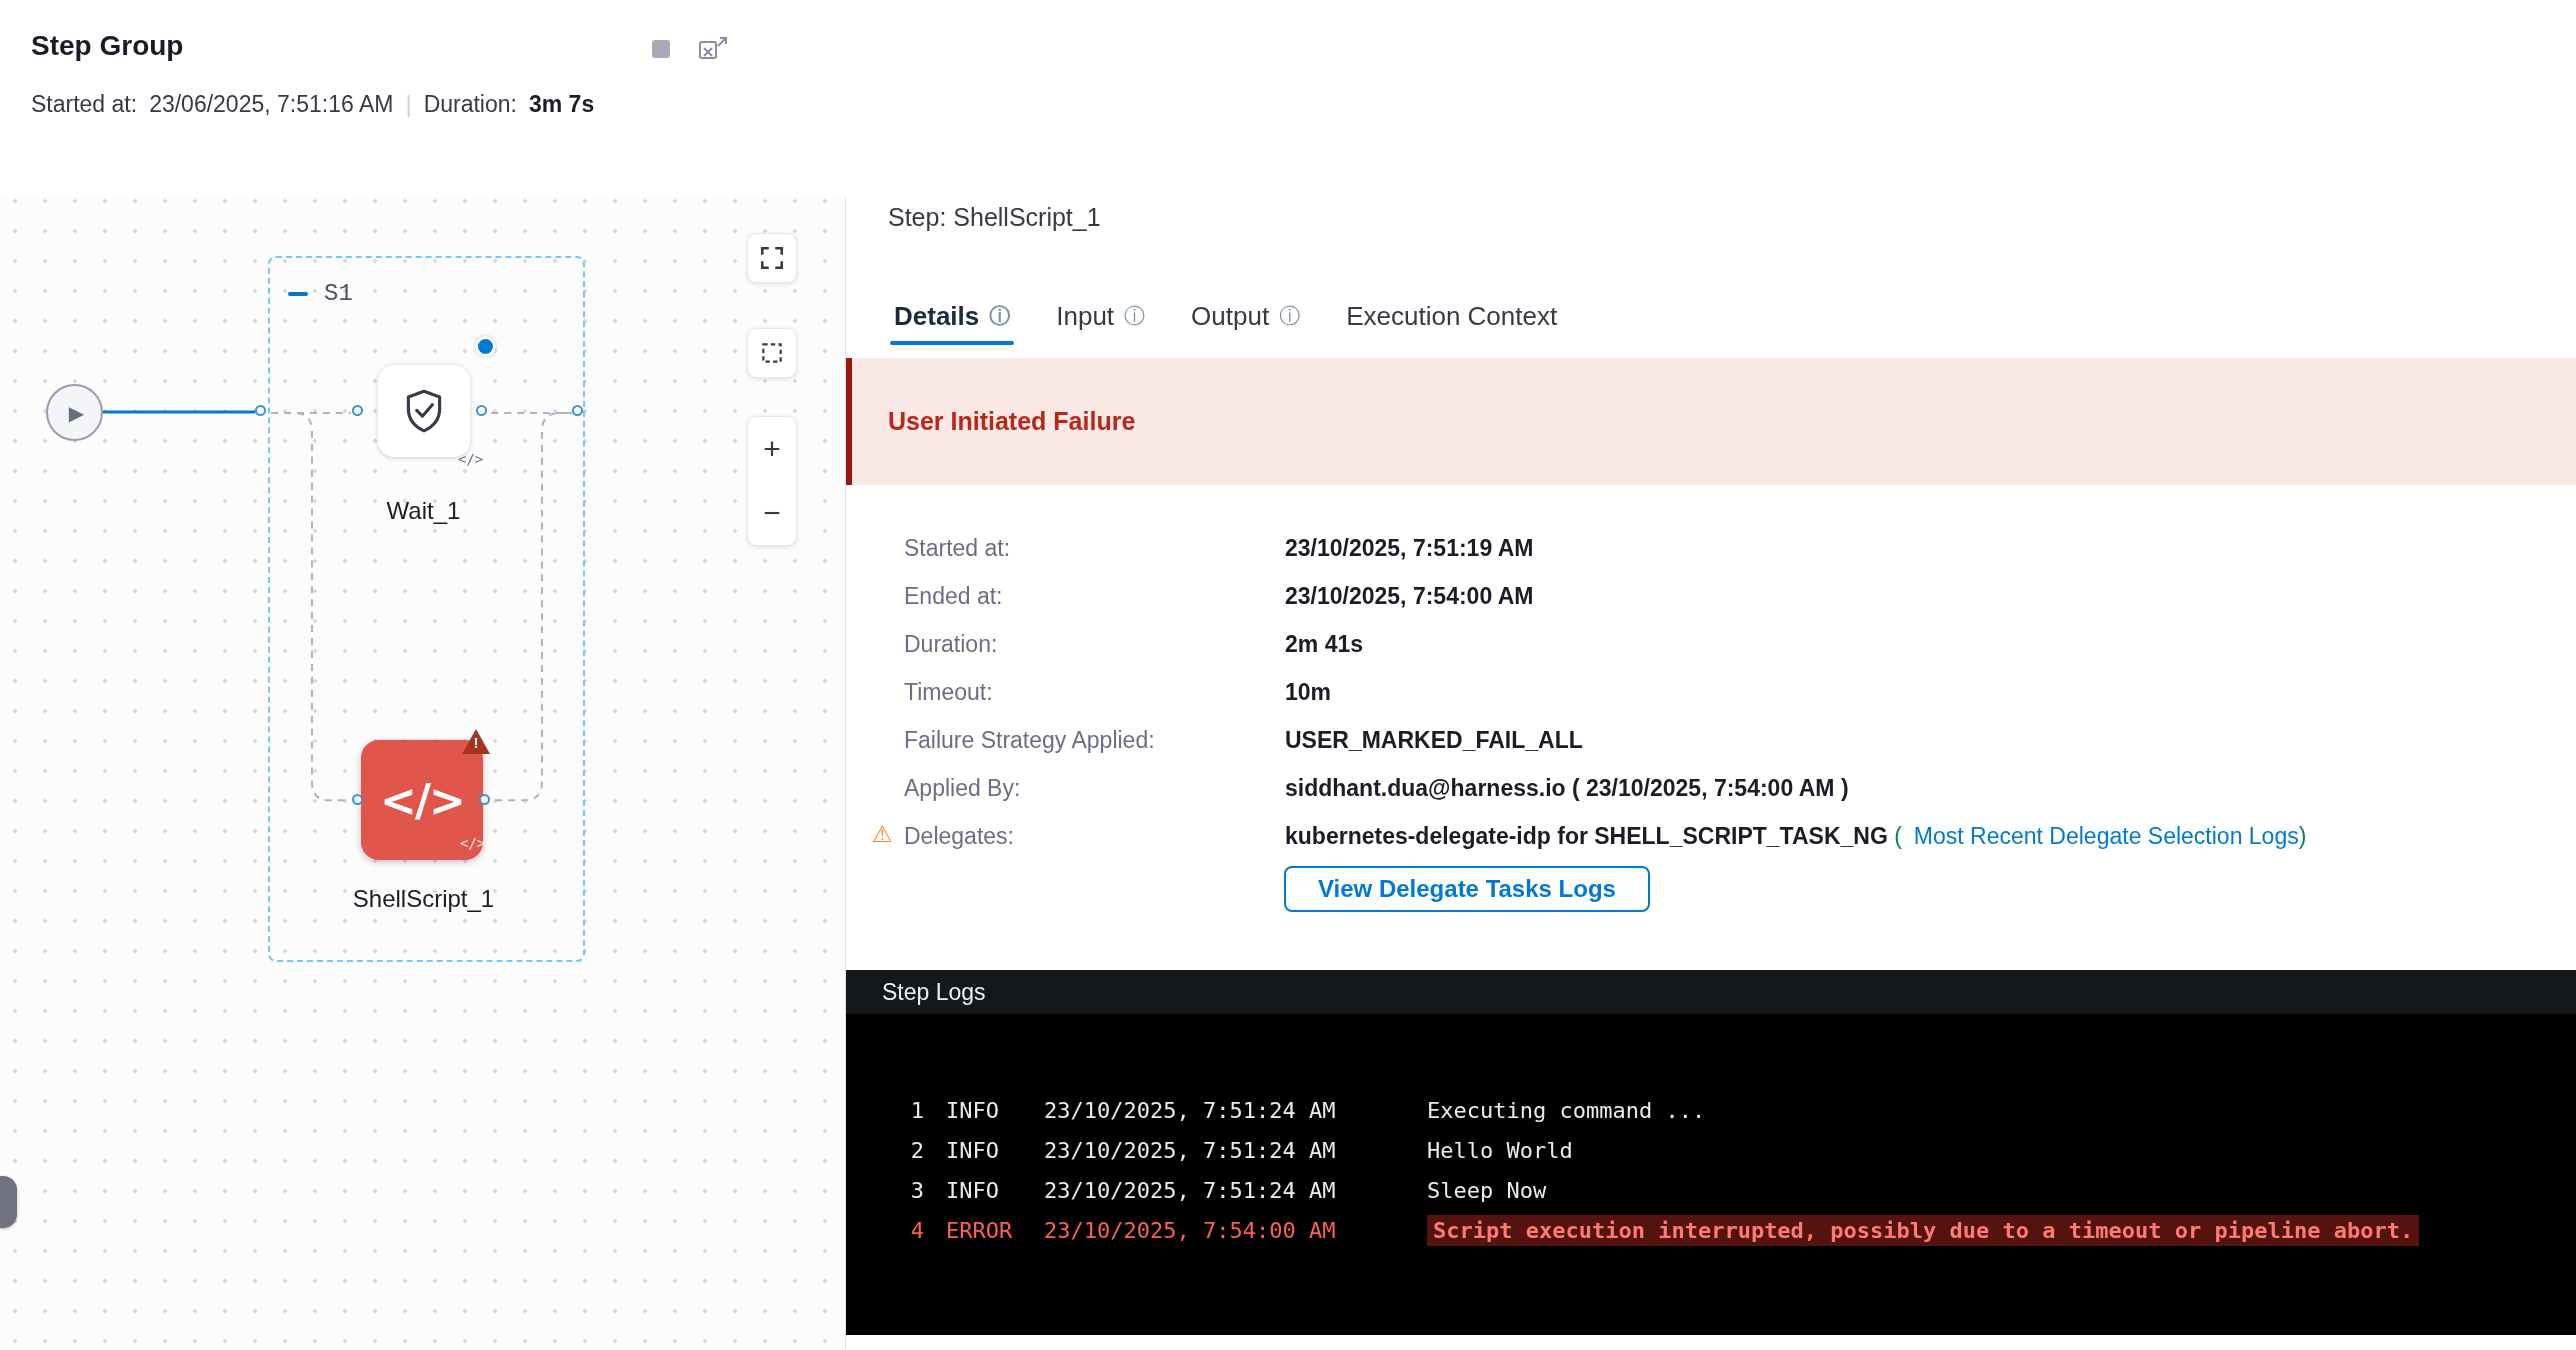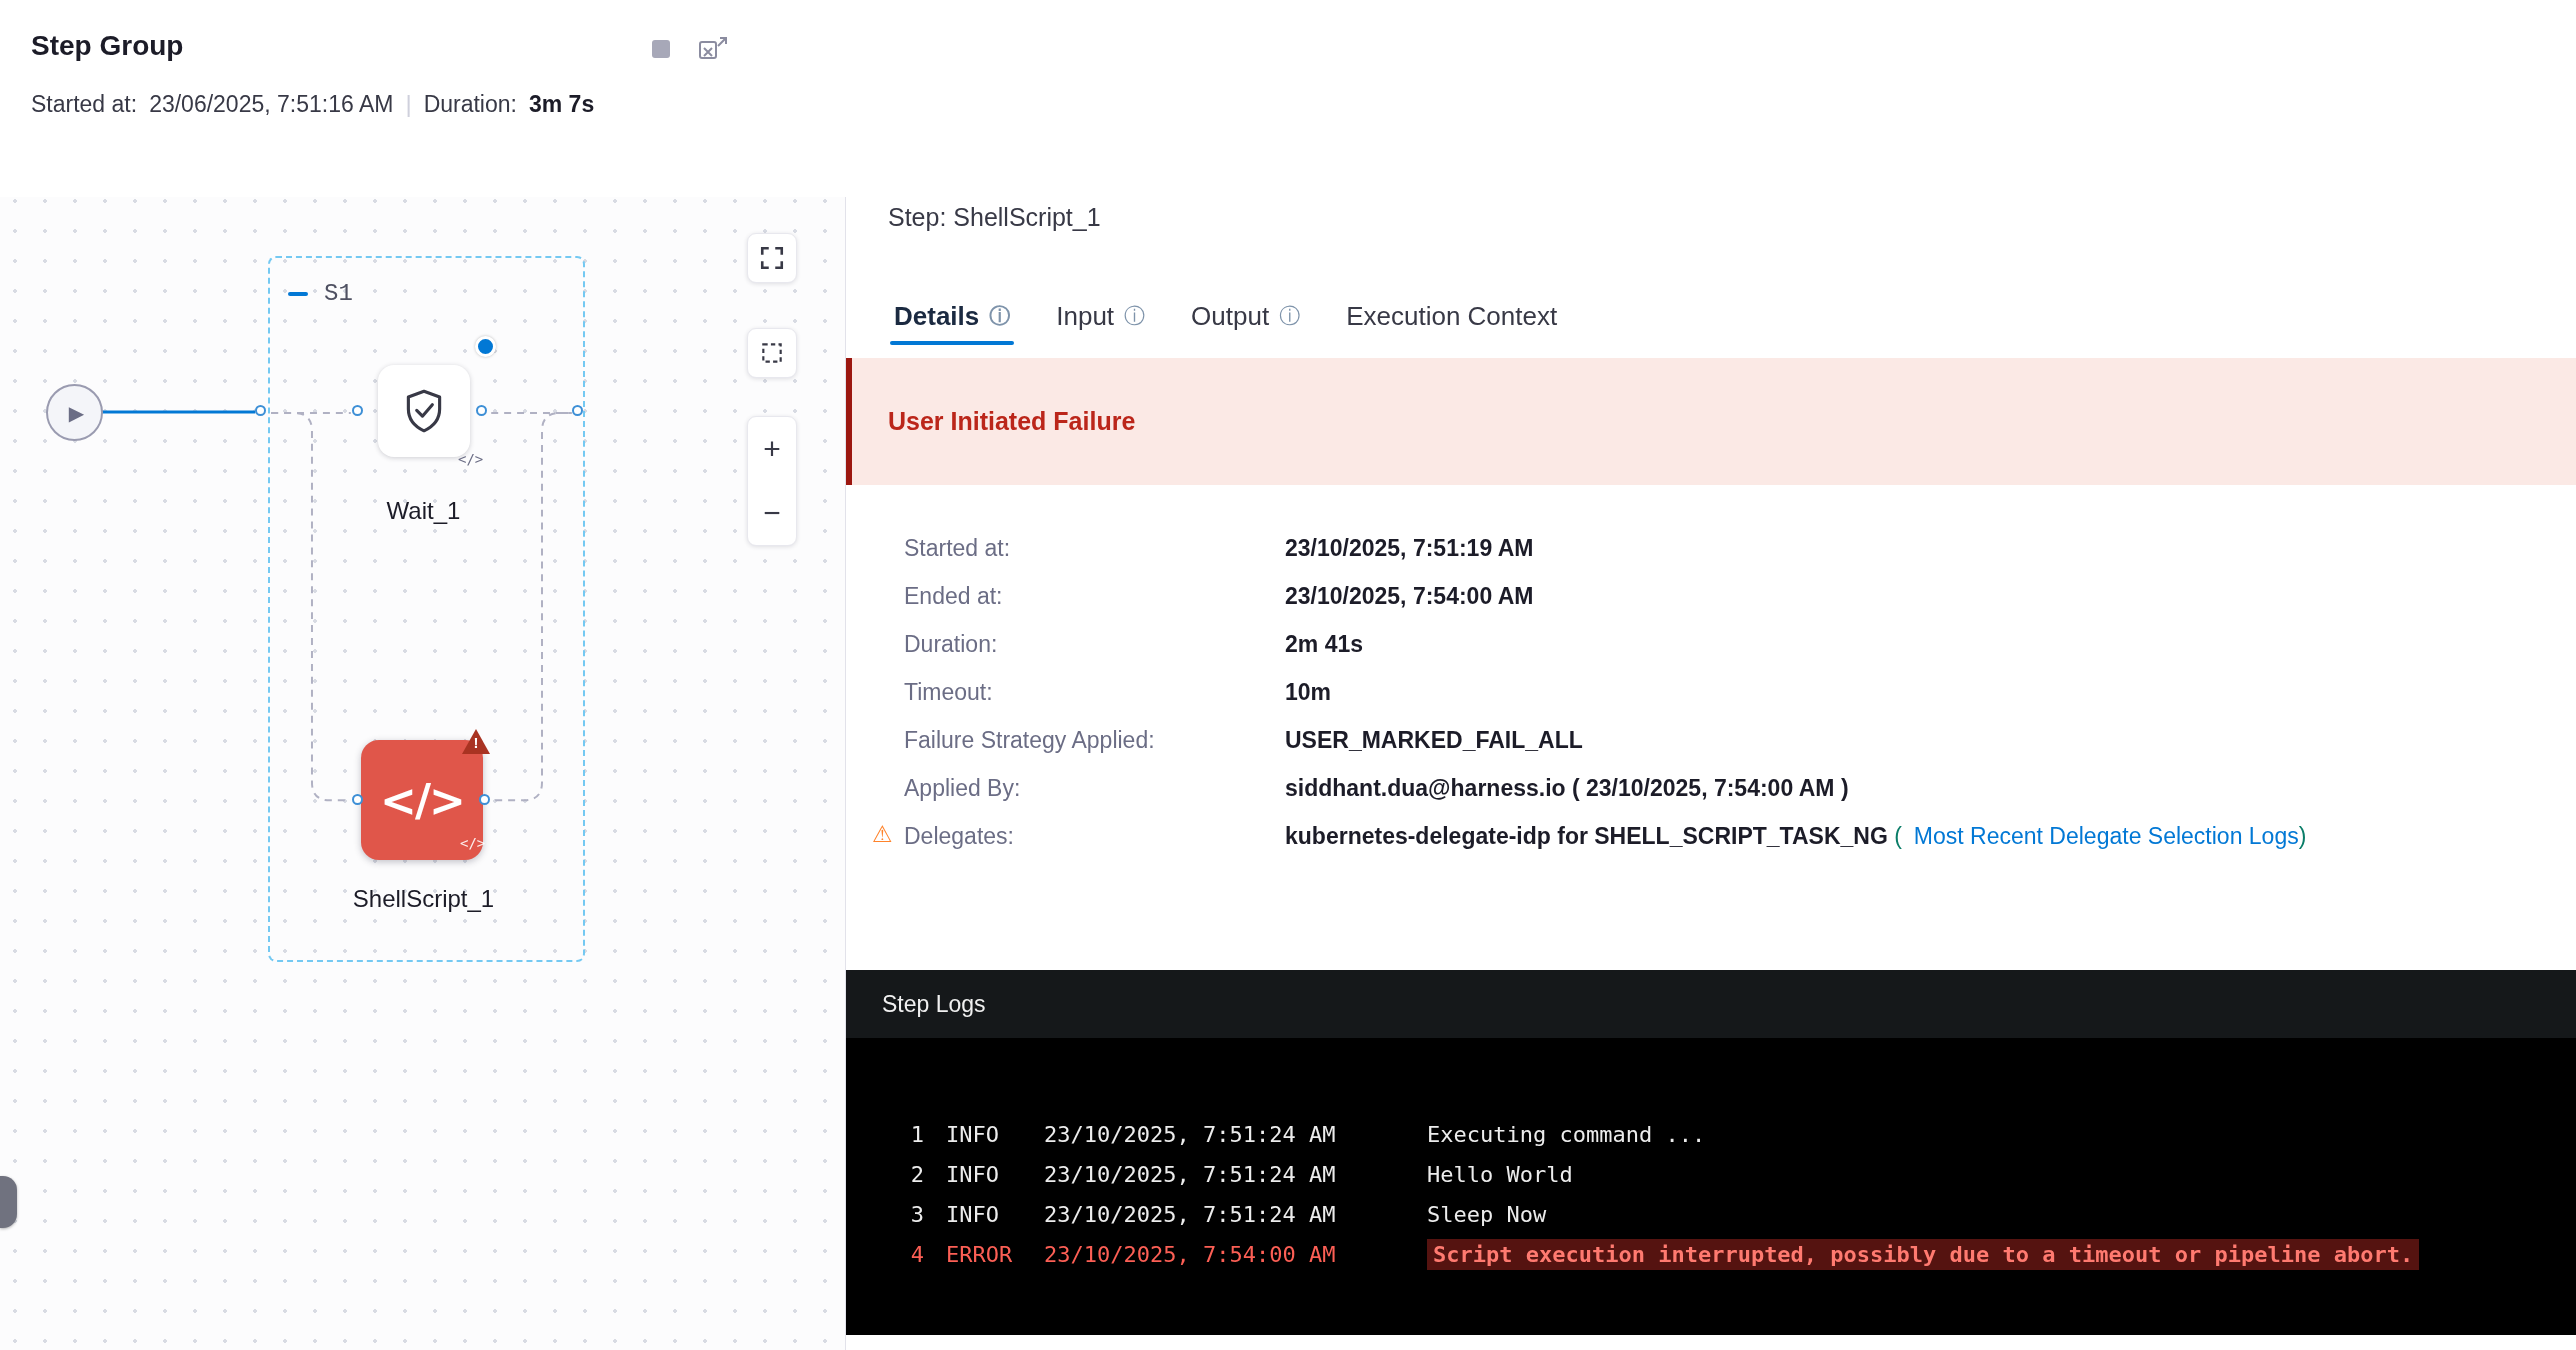--- a/index.html
+++ b/index.html
@@ -239,6 +239,7 @@
       </div>
     </div>
 
+    <button class="delegate-btn">View Delegate Tasks Logs</button>
 
     <div class="console">
       <div class="console-header">

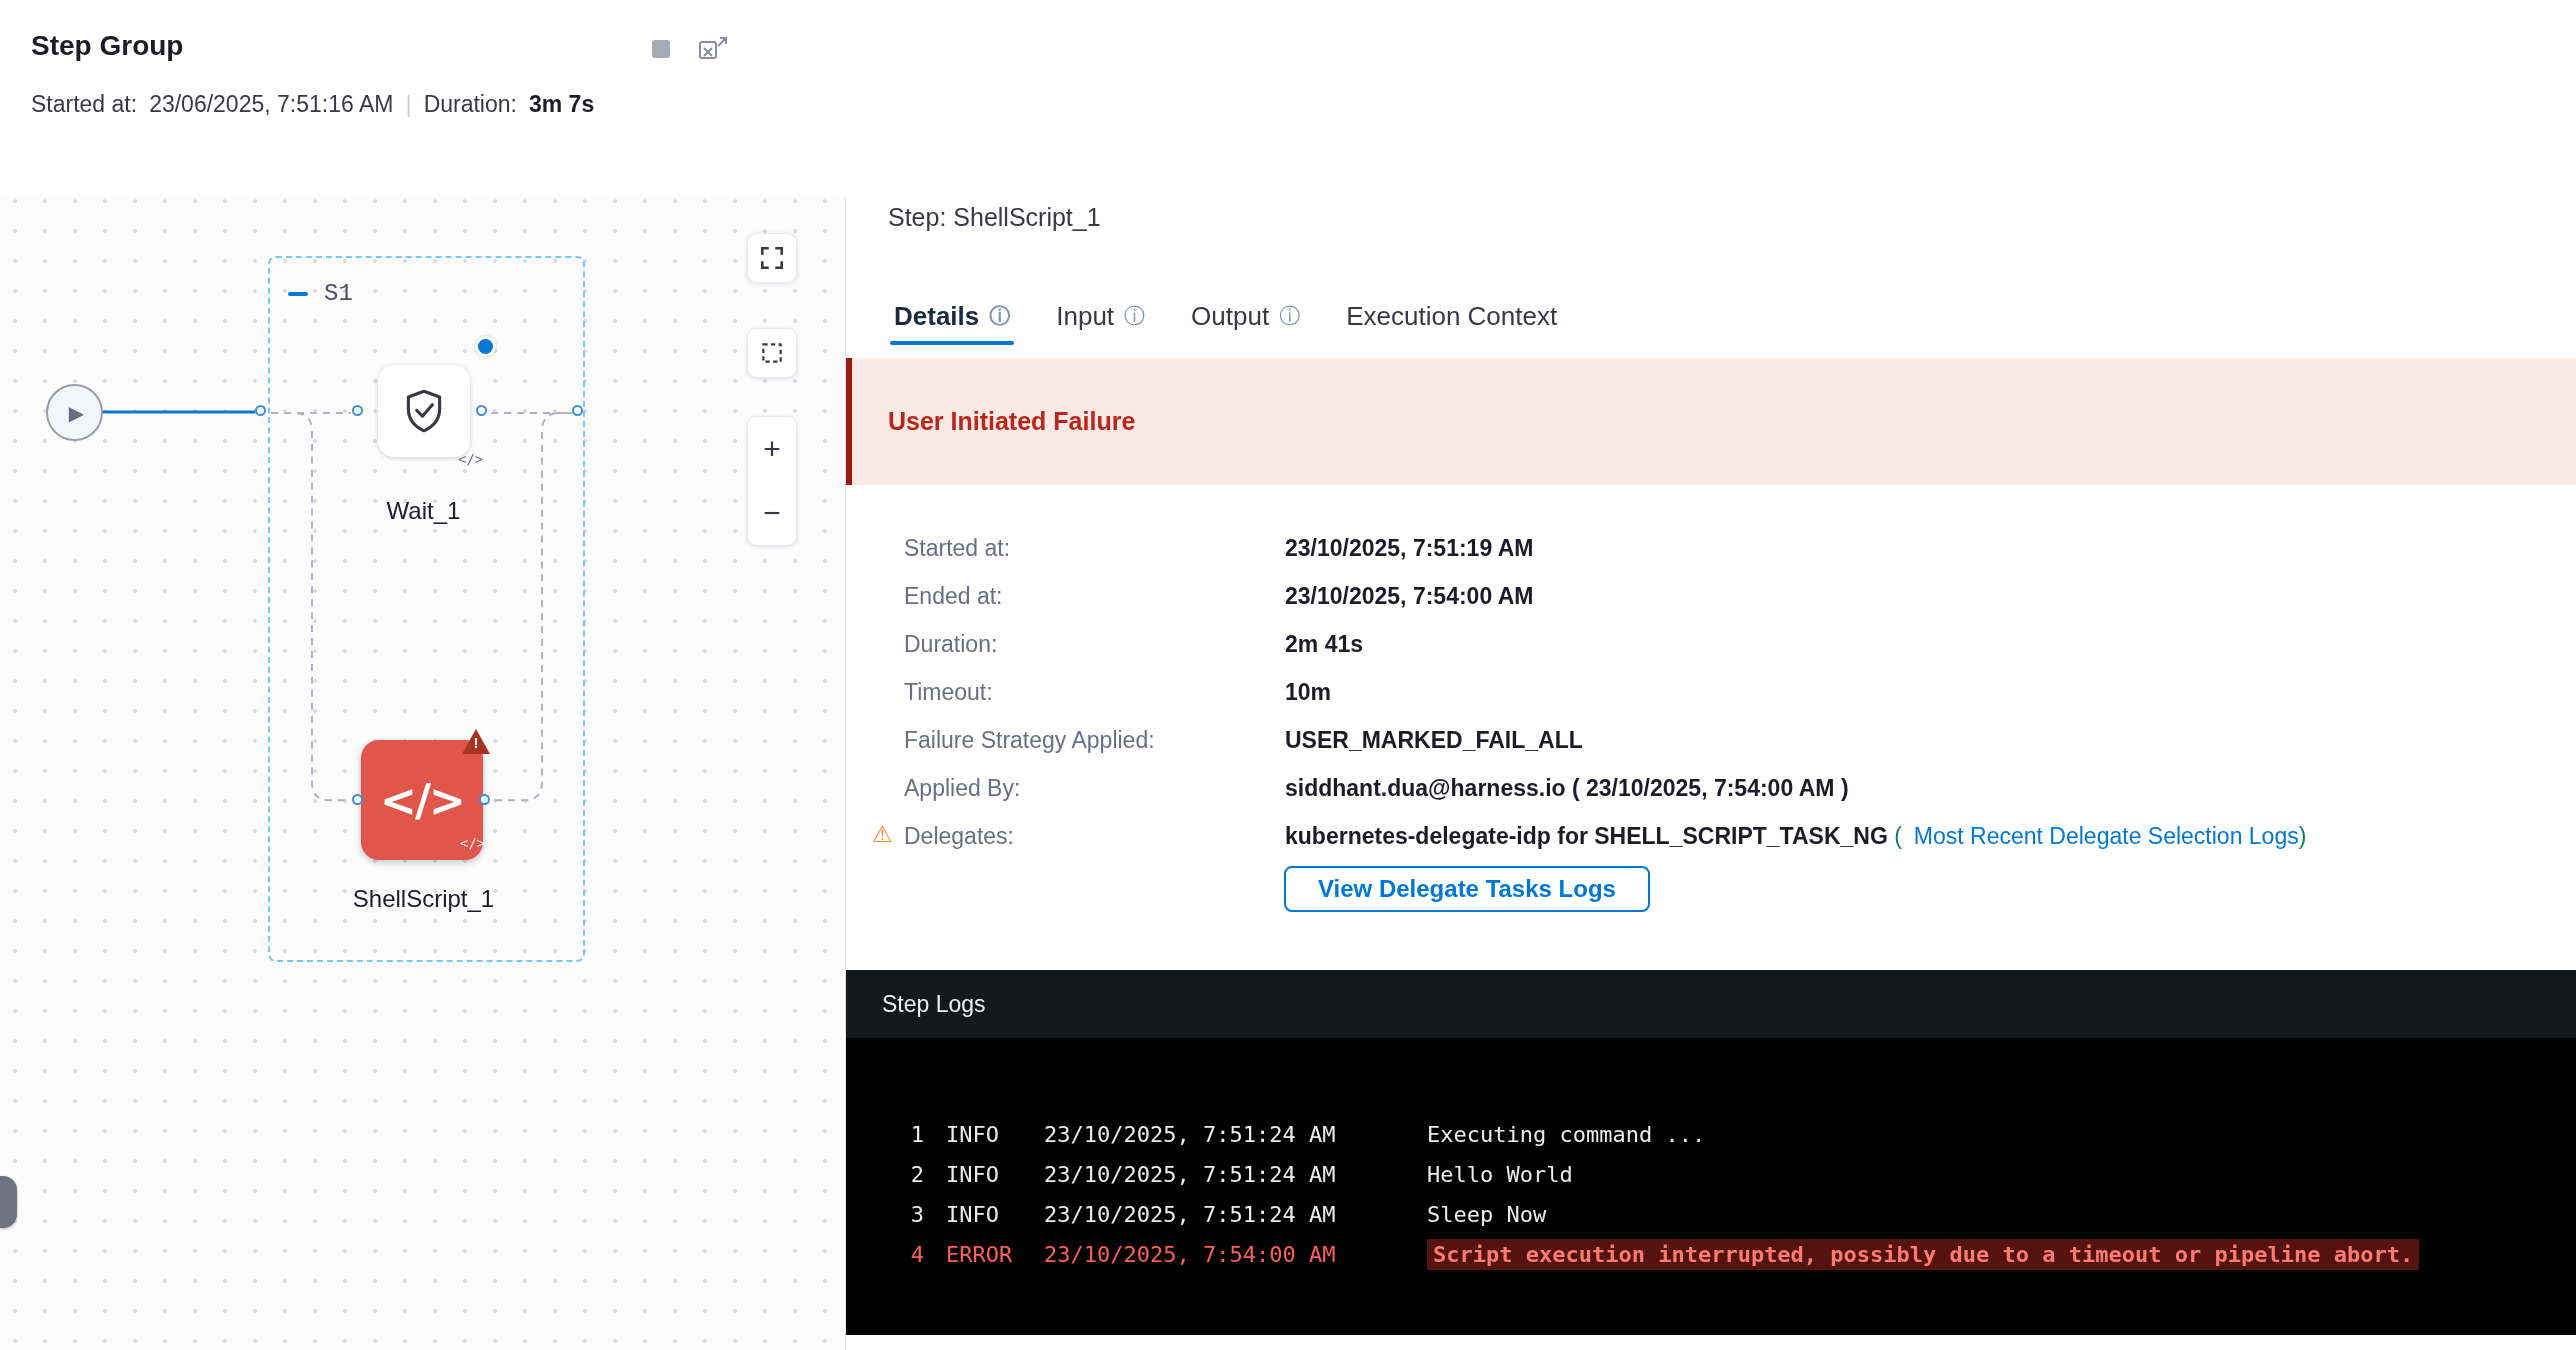--- a/index.html
+++ b/index.html
@@ -80,7 +80,7 @@
 
   
   .console { position:absolute; left:0; top:801px; width:1730px; height:365px; background:#000; }
-  .console-header { height:68px; background:#15181a; display:flex; align-items:center; padding-left:36px; }
+  .console-header { height:44px; background:#15181a; display:flex; align-items:center; padding-left:36px; }
   .console-title { color:#f0f0f0; font-size:23px; }
   .console-body { padding-top:76px; font-family:"DejaVu Sans Mono",monospace; font-size:22px; color:#ececec; }
   .log-line { display:grid; grid-template-columns:52px 98px 383px auto; padding-left:48px; height:40px; align-items:center; white-space:pre; }

